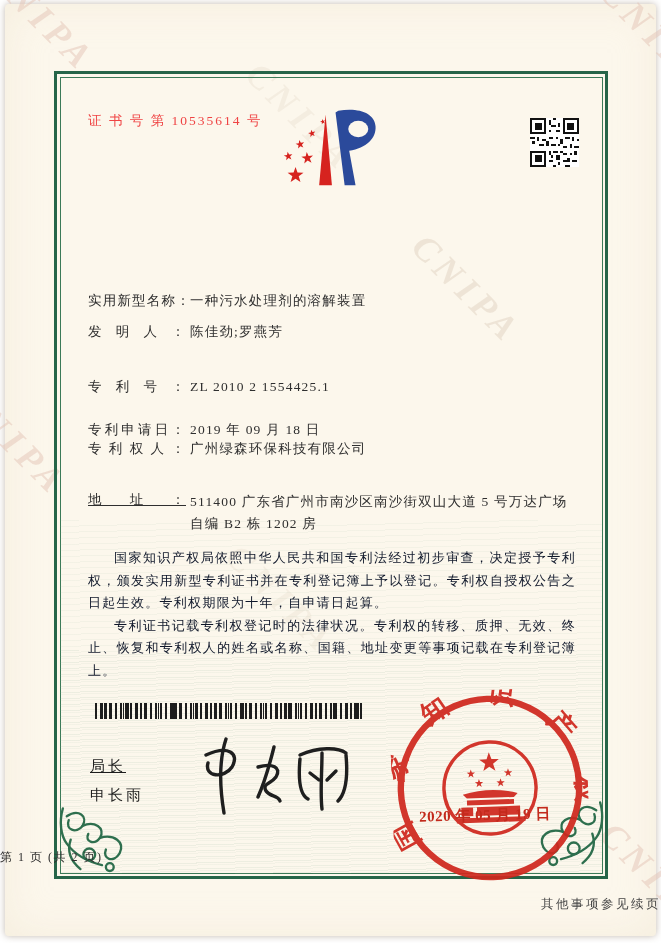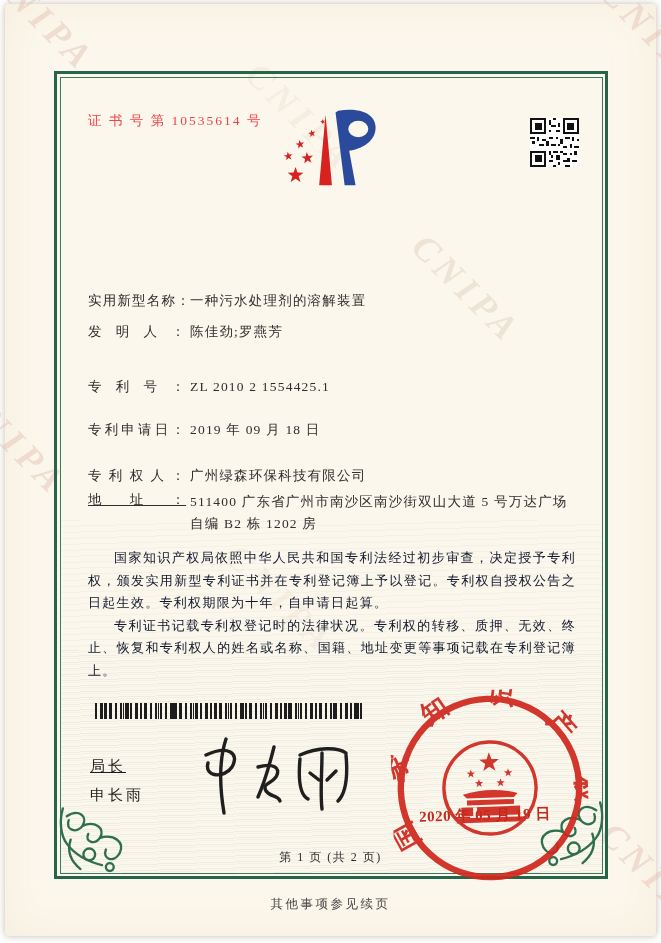--- a/index.html
+++ b/index.html
@@ -152,7 +152,7 @@
   <div class="row" style="top:410px;">
     <span class="lab">专利申请日：</span><span class="val">2019 年 09 月 18 日</span>
   </div>
-  <div class="row" style="top:456px;">
+  <div class="row" style="top:429px;">
     <span class="lab">专利权人：</span><span class="val">广州绿森环保科技有限公司</span>
   </div>
   <div class="row" style="top:480px;">

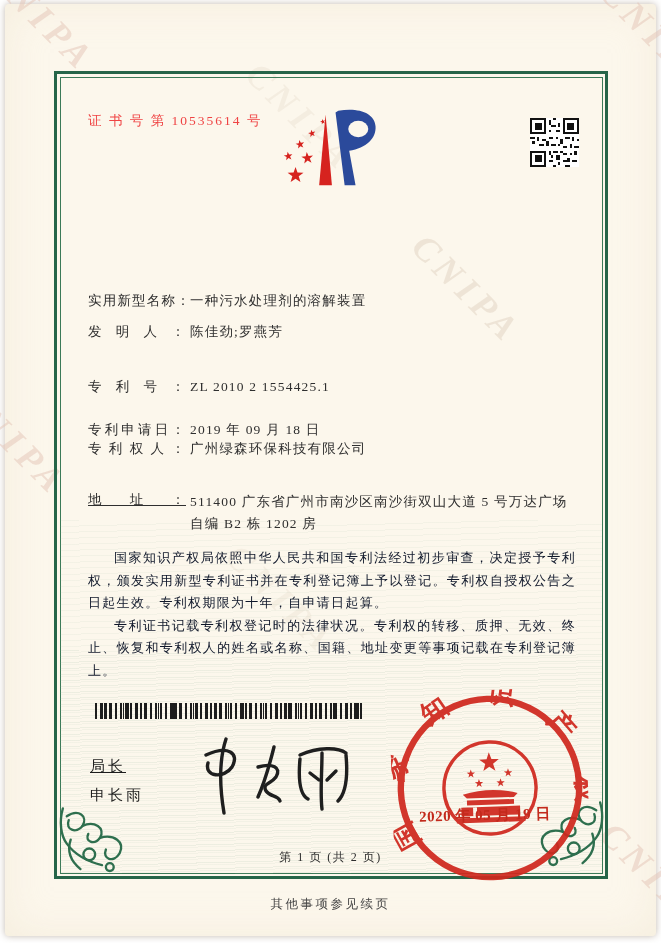--- a/index.html
+++ b/index.html
@@ -56,7 +56,7 @@
   .orn.bl{left:57px;top:779px;}
   .orn.br{left:518px;top:773px;transform:scaleX(-1);}
   
-  .pageno{position:absolute;left:0;right:0;top:849px;text-align:center;font-size:12px;
+  .pageno{position:absolute;left:0;right:0;top:849px;text-align:left;font-size:12px;
           letter-spacing:1.5px;color:#2e2e2e;}
   .footnote{position:absolute;left:0;right:0;top:896px;text-align:center;font-size:12.5px;
             letter-spacing:2.5px;color:#454545;}

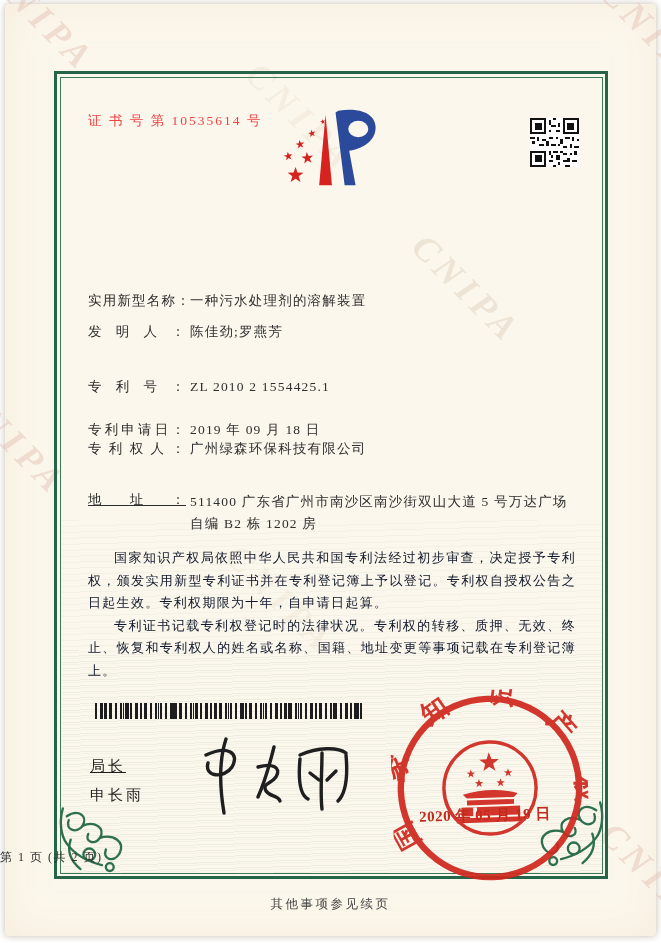--- a/index.html
+++ b/index.html
@@ -58,7 +58,7 @@
   
   .pageno{position:absolute;left:0;right:0;top:849px;text-align:left;font-size:12px;
           letter-spacing:1.5px;color:#2e2e2e;}
-  .footnote{position:absolute;left:0;right:0;top:896px;text-align:center;font-size:12.5px;
+  .footnote{position:absolute;left:0;right:0;top:896px;text-align:right;font-size:12.5px;
             letter-spacing:2.5px;color:#454545;}
 </style>
 </head>

